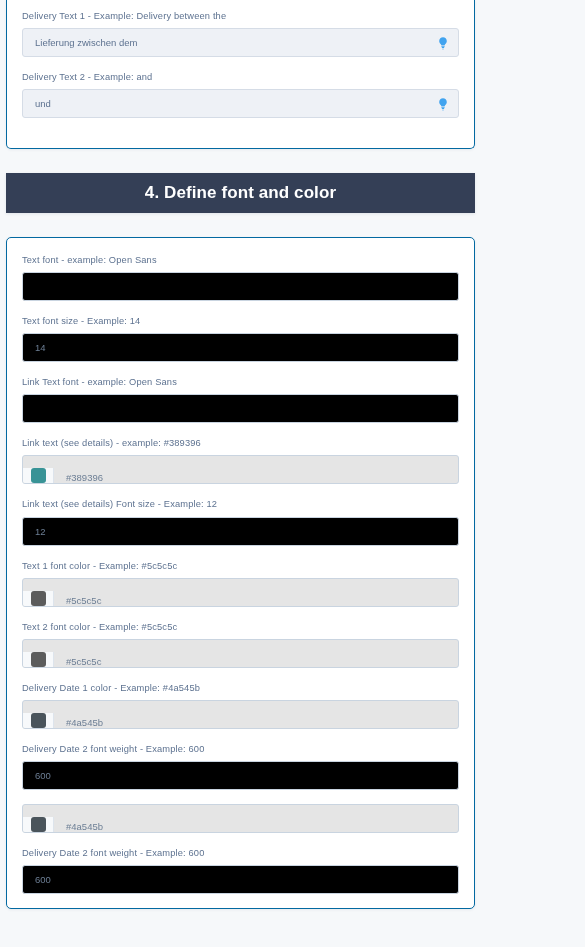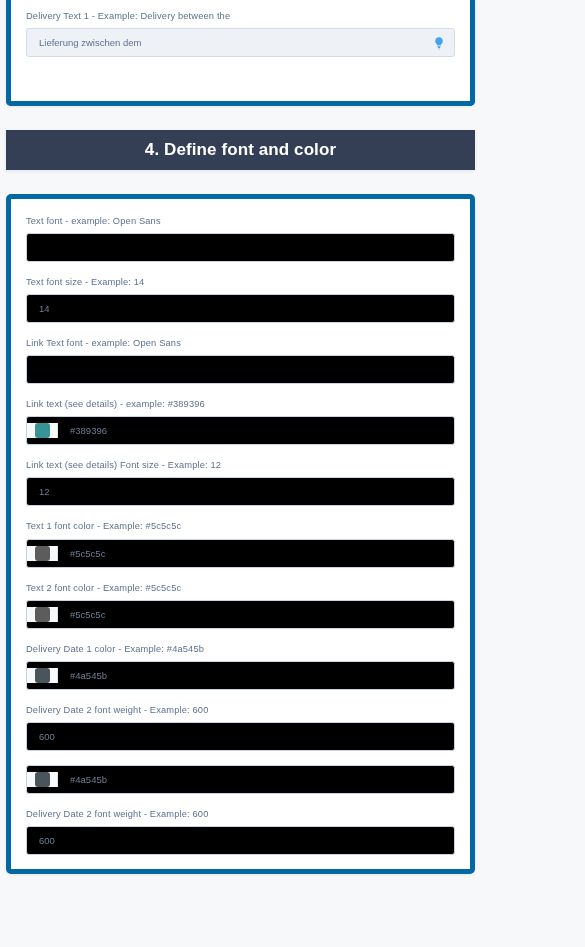--- a/index.html
+++ b/index.html
@@ -168,6 +168,20 @@
       </div>
     </div>
 
+    <div class="field" style="margin-bottom:0;">
+      <label class="field-label">Delivery Text 2 - Example: and</label>
+      <div class="input-with-icon">
+        <input class="text-input filled" type="text" value="und" style="">
+        <span class="hint-icon">
+          <svg width="14" height="14" viewBox="0 0 24 24" fill="#41a3ef">
+            <path d="M12 2.2c-3.6 0-6.5 2.9-6.5 6.5 0 2.3 1.2 4 2.4 5.2.6.6 1 1.2 1.1 1.9h6c.1-.7.5-1.3 1.1-1.9 1.2-1.2 2.4-2.9 2.4-5.2 0-3.6-2.9-6.5-6.5-6.5z"></path>
+            <rect x="9" y="16.6" width="6" height="1.7" rx="0.7"></rect>
+            <rect x="9.7" y="19" width="4.6" height="1.6" rx="0.7"></rect>
+            <path d="M10.4 21.8h3.2c-.2.9-.8 1.4-1.6 1.4s-1.4-.5-1.6-1.4z"></path>
+          </svg>
+        </span>
+      </div>
+    </div>
 
   </div>
 

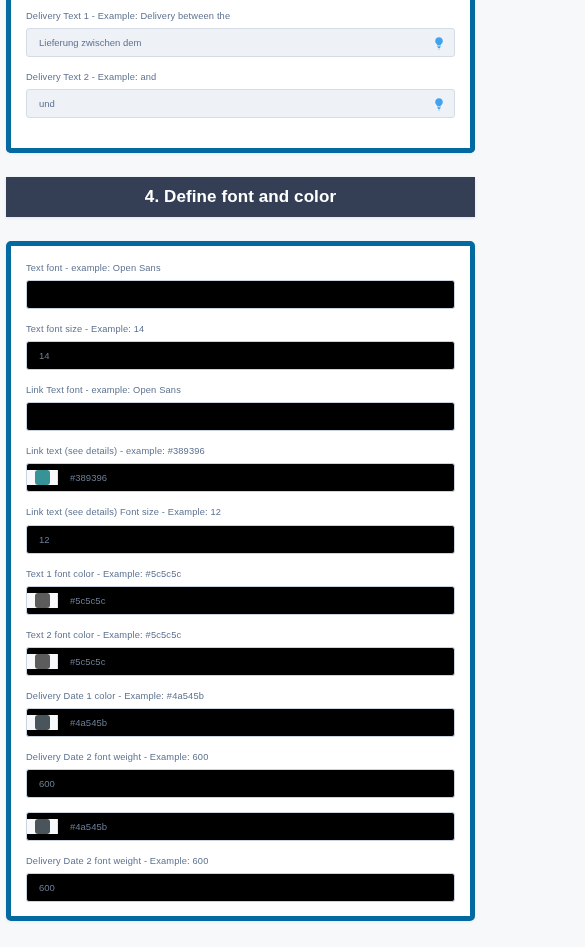--- a/index.html
+++ b/index.html
@@ -25,7 +25,7 @@
   
   .card {
     background: #ffffff;
-    border: 5px solid #0369a1;
+    border: 1px solid #0369a1;
     border-radius: 5px;
     box-shadow: 0 1px 3px rgba(40,55,80,0.07);
     margin: 0 6px;

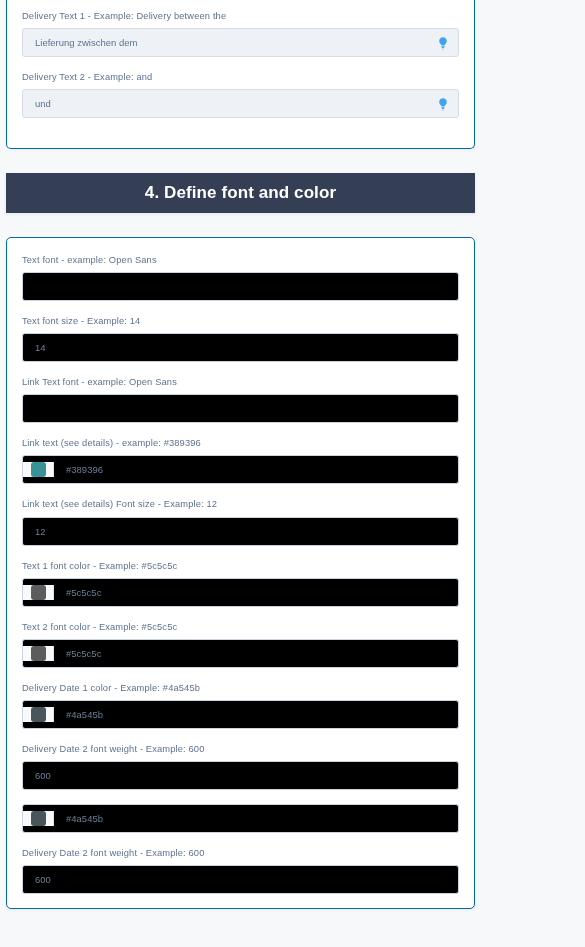--- a/index.html
+++ b/index.html
@@ -113,12 +113,12 @@
   
   .color-field {
     display: flex;
-    align-items: center;
+    align-items: flex-end;
     width: 100%;
     height: 29px;
     border: 1px solid #c9d4e0;
     border-radius: 3px;
-    background: #000000;
+    background: #e5e5e5;
     overflow: hidden;
   }
   .color-swatch-wrap {

